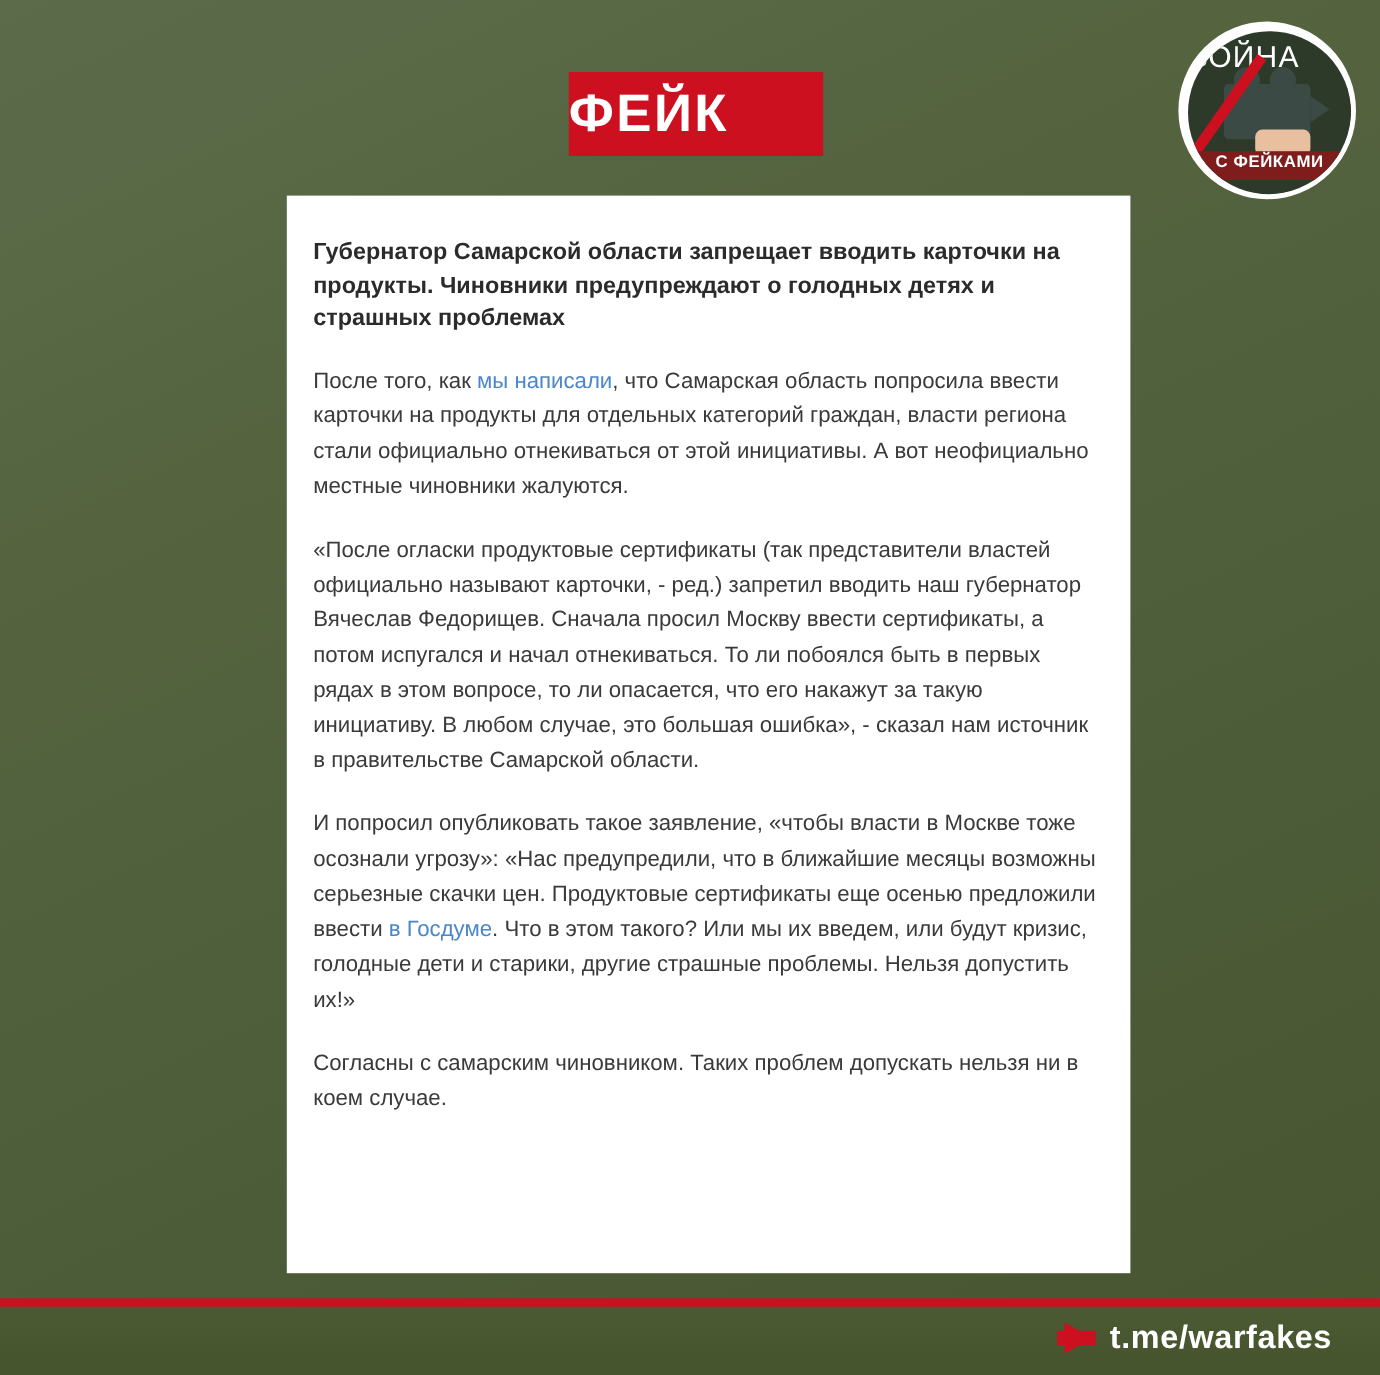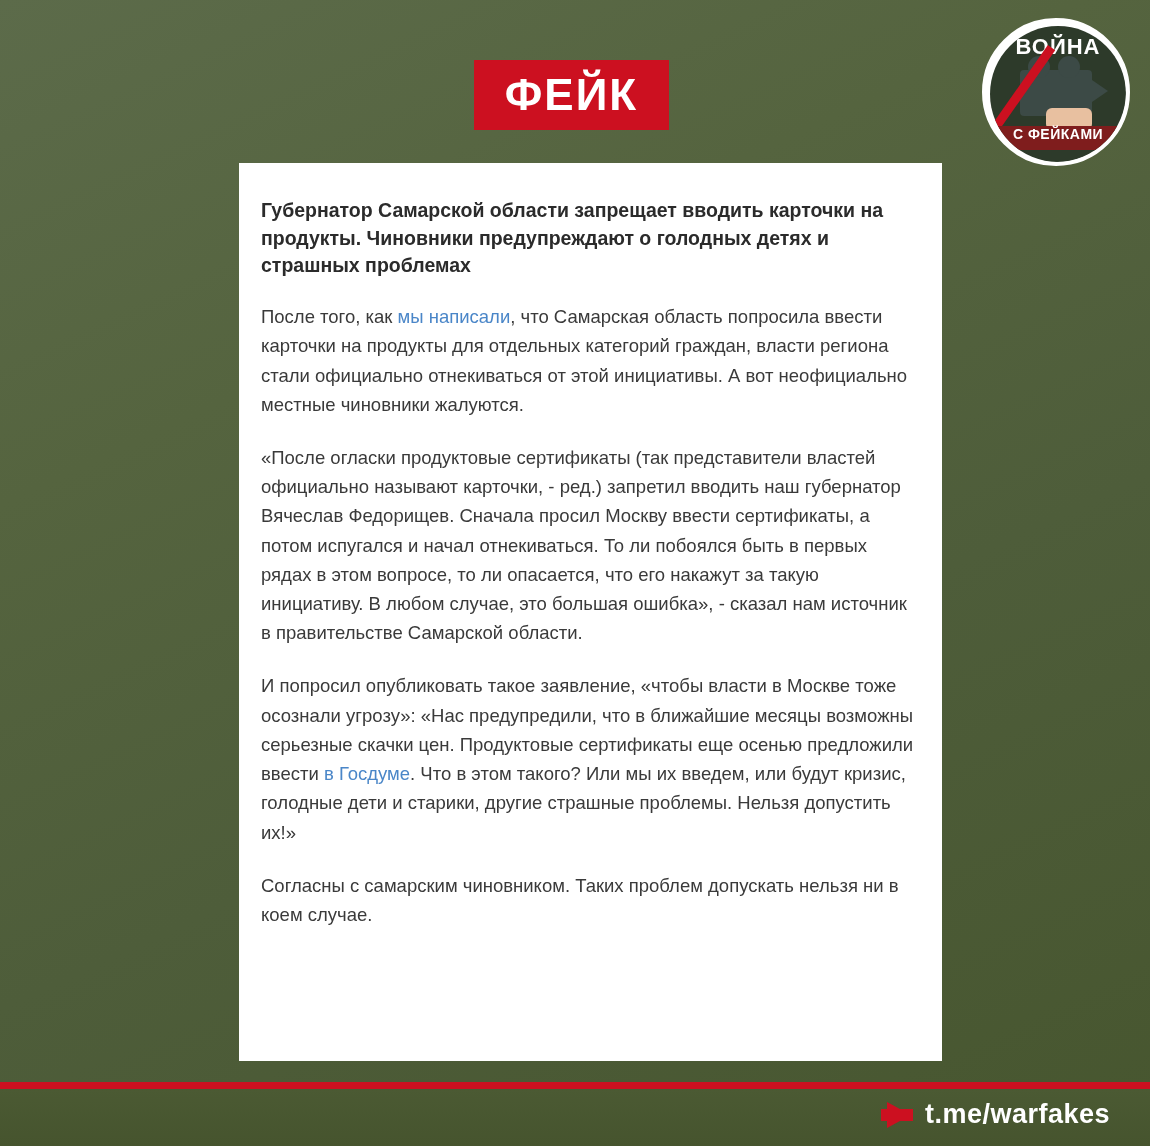--- a/index.html
+++ b/index.html
@@ -66,10 +66,9 @@
     top: 8px;
     left: 0;
     width: 100%;
-    text-align: center;
-    color: #ffffff;
-    font-size: 22px;
-    font-weight: bold;
+    color: #ffffff;
+    font-size: 25px;
+    font-weight: normal;
     letter-spacing: 1px;
   }
   .logo-cam {

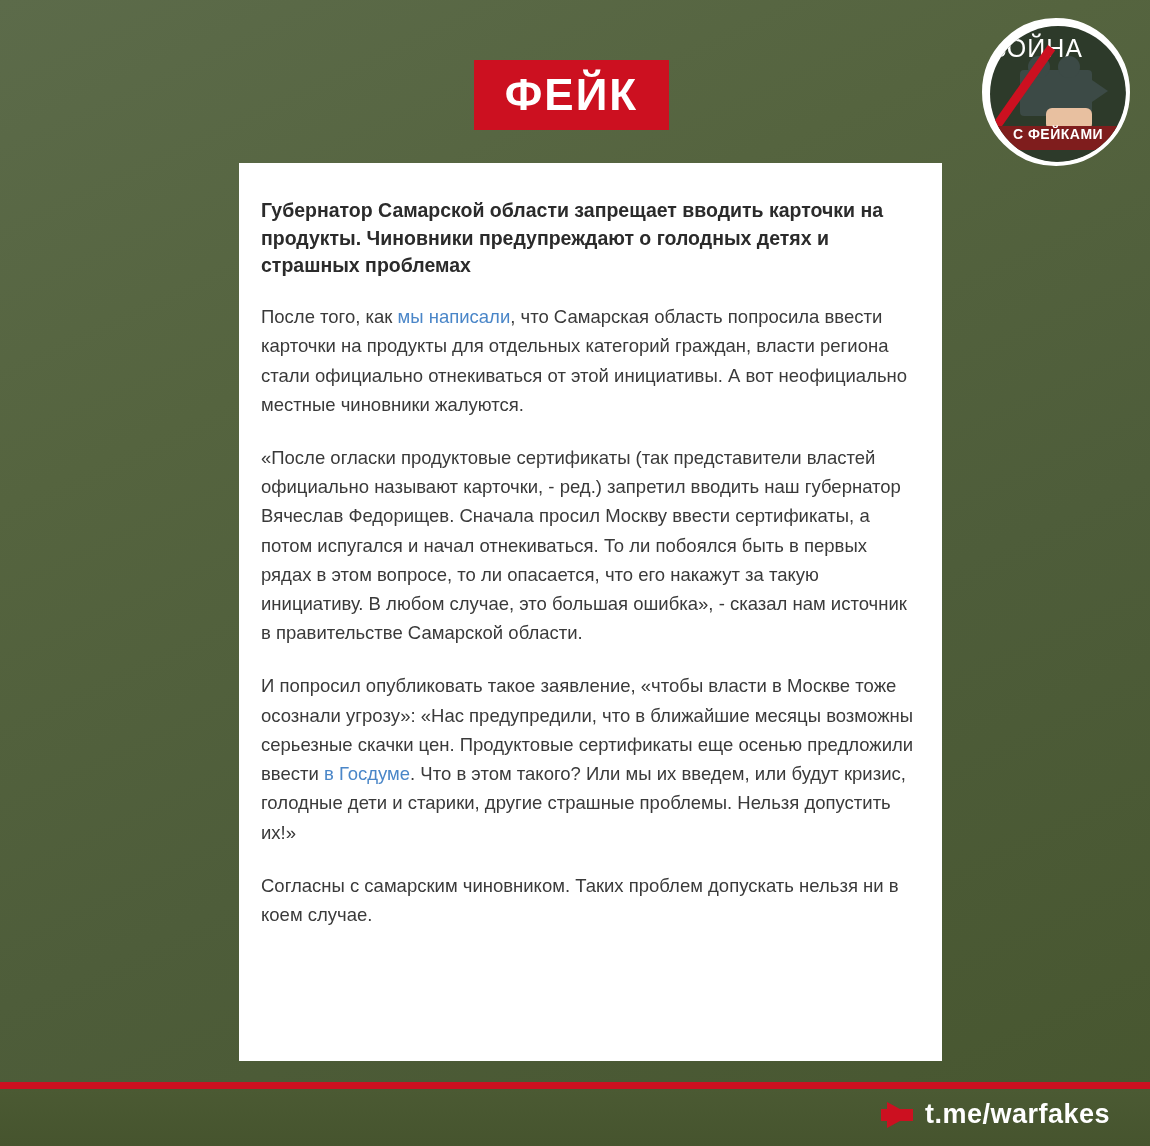--- a/index.html
+++ b/index.html
@@ -24,12 +24,12 @@
     position: absolute;
     left: 474px;
     top: 60px;
-    width: 195px;
+    width: 212px;
     height: 70px;
     background: #cc1020;
     display: flex;
     align-items: center;
-    justify-content: center;
+    justify-content: flex-start;
   }
   .fake-badge span {
     color: #ffffff;

